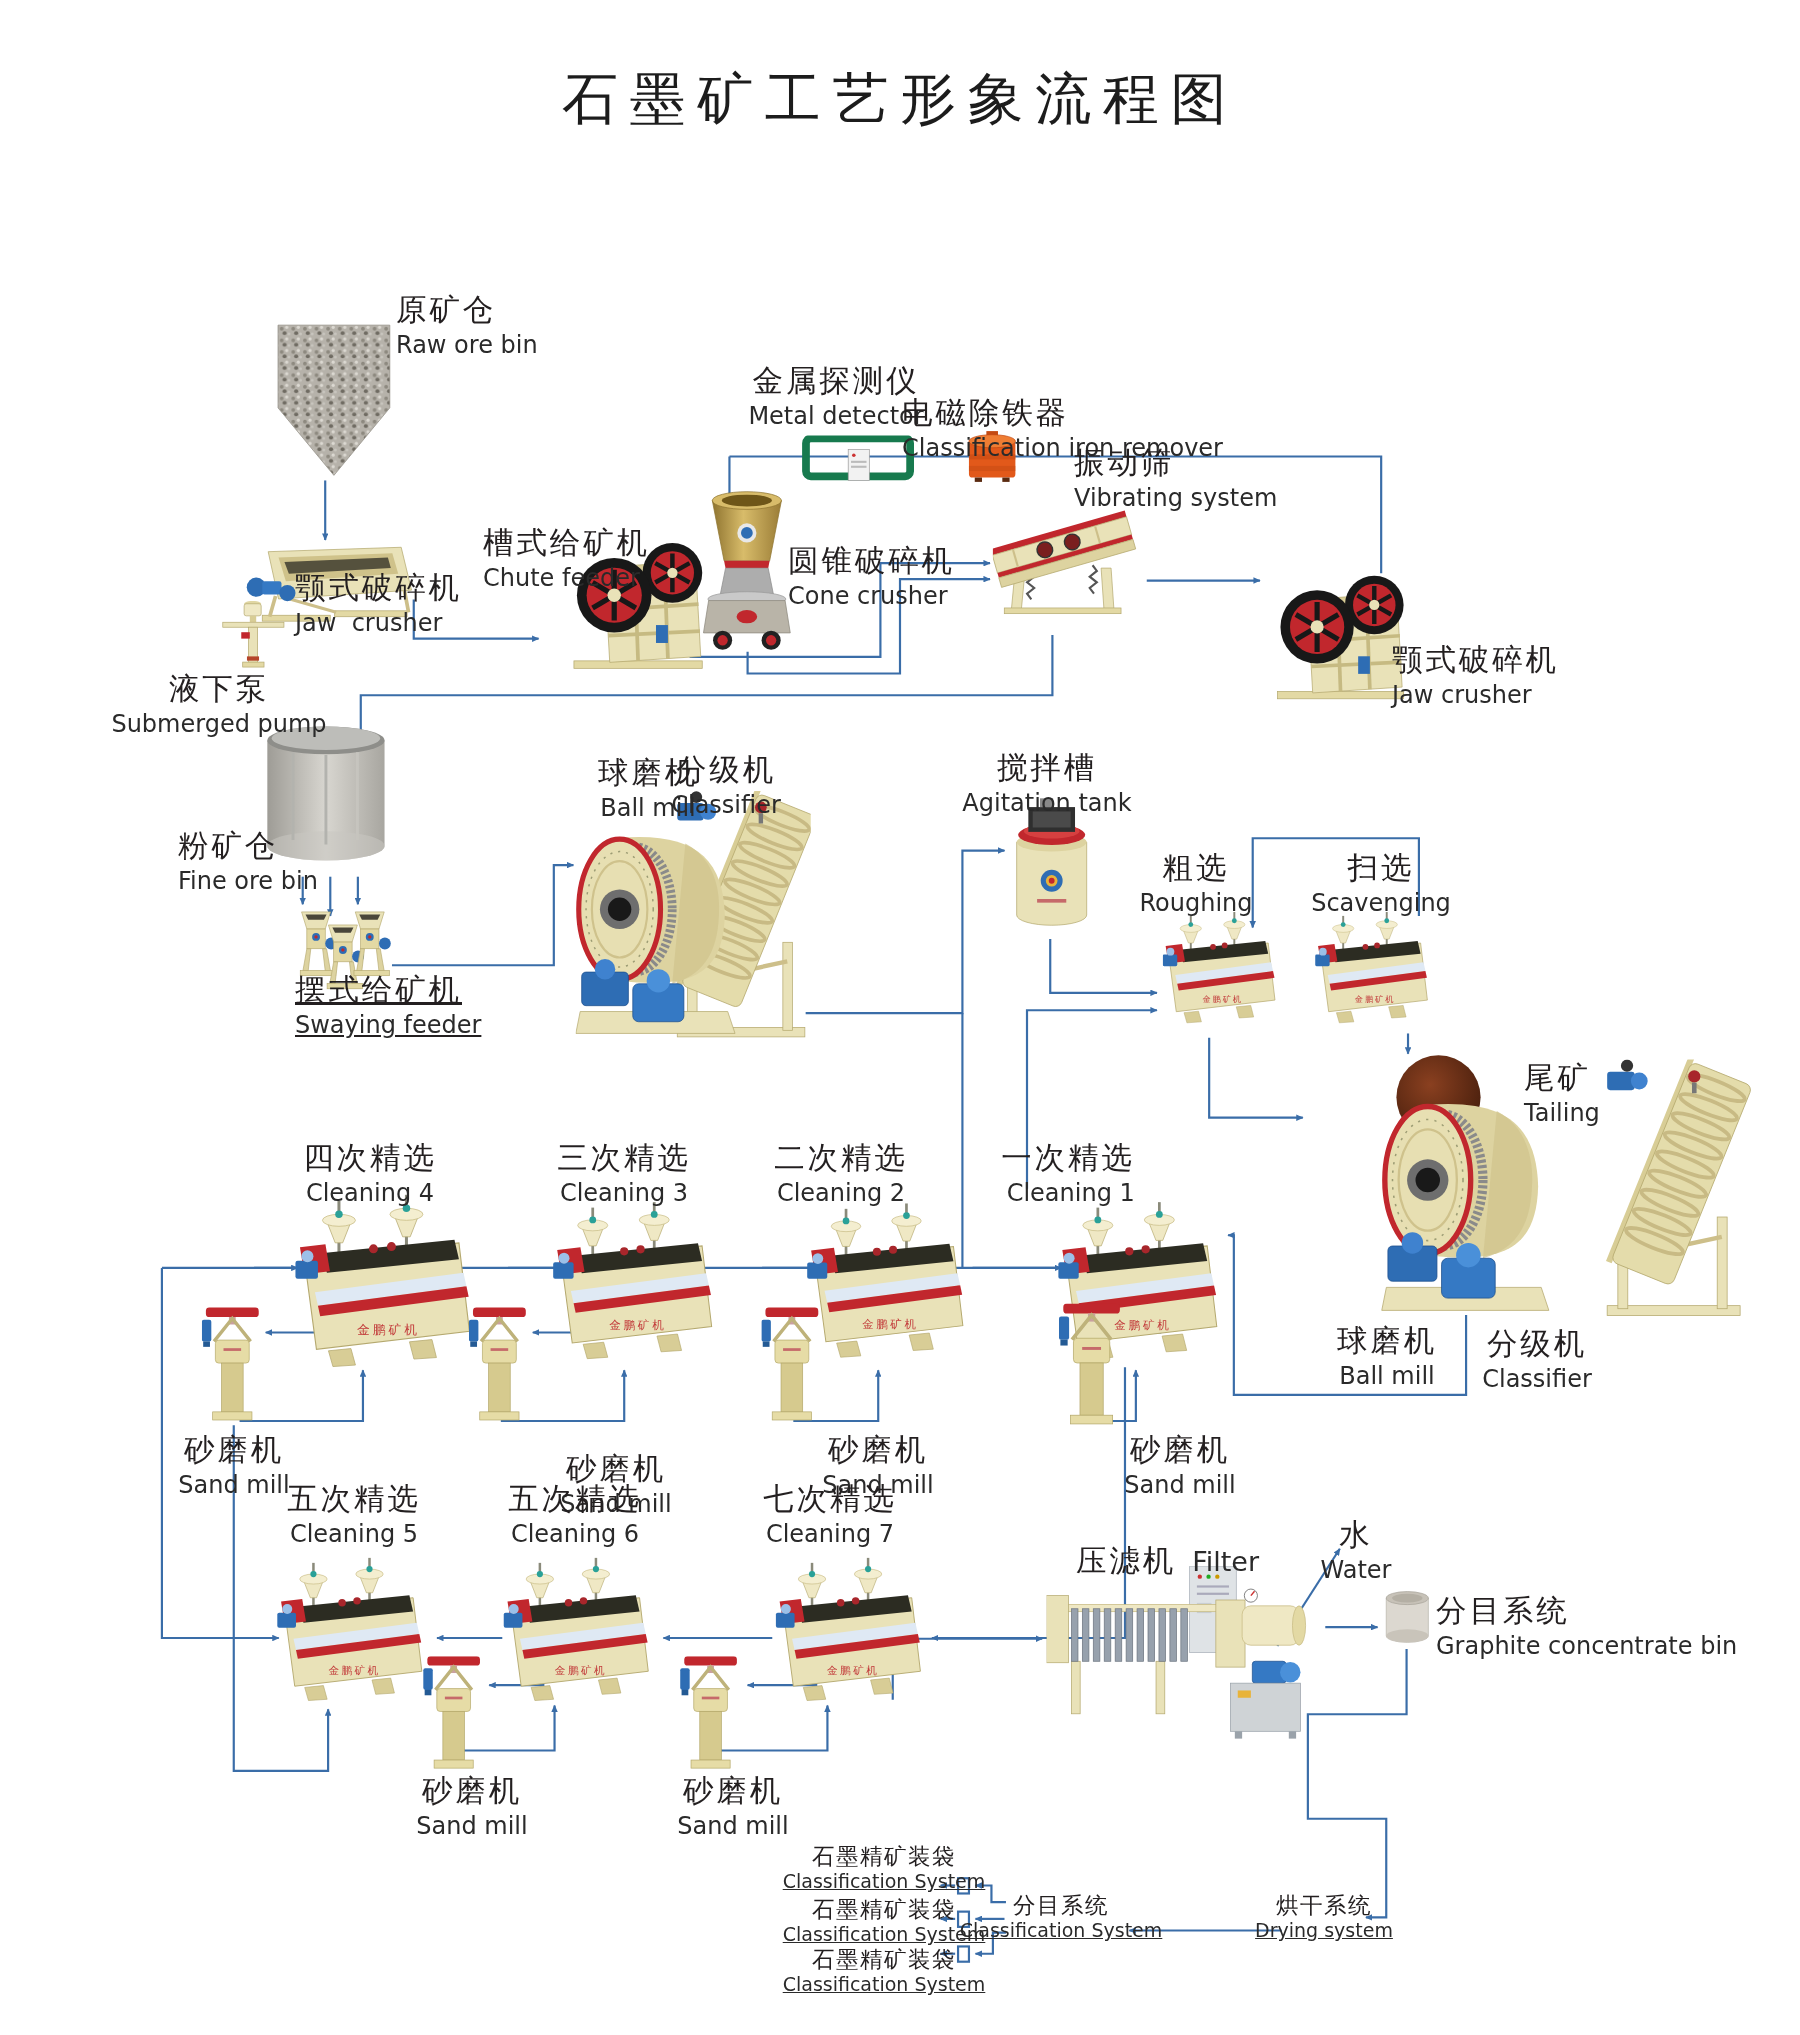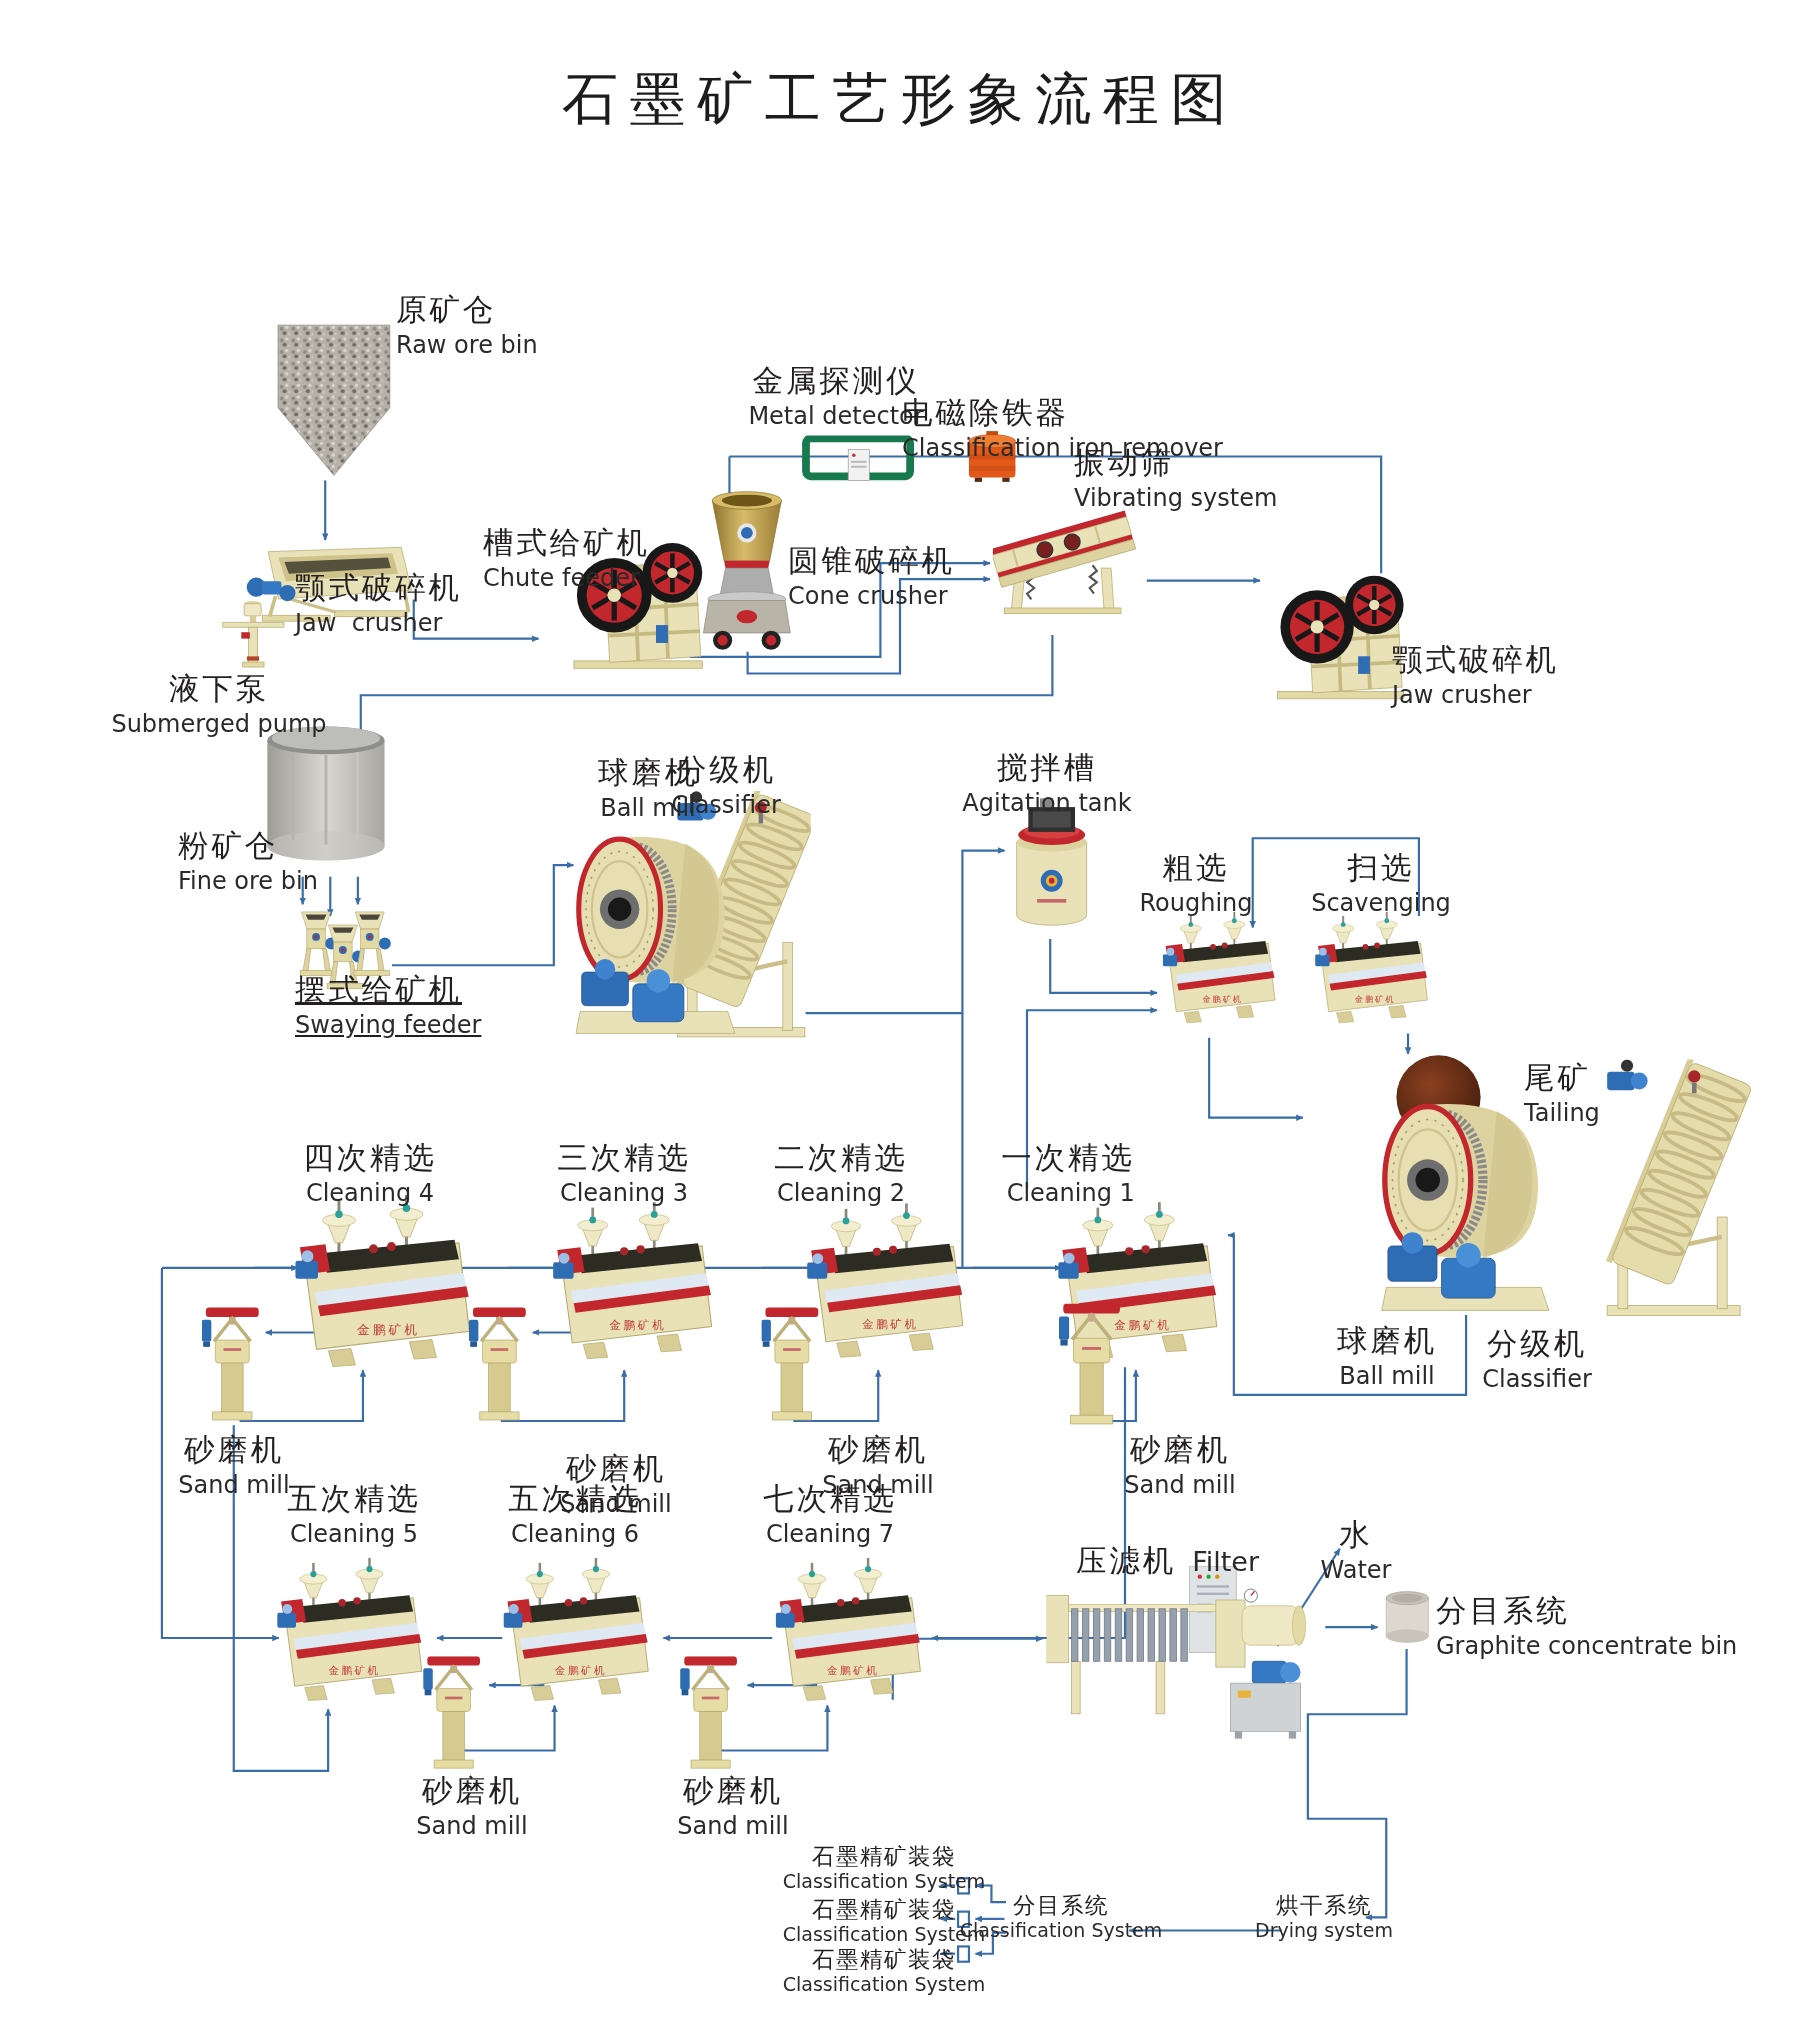--- a/index.html
+++ b/index.html
@@ -16,7 +16,7 @@
   .label .cn{font-size:30.5px;letter-spacing:2.9px;color:var(--text);}
   .label .en{font-size:24px;letter-spacing:0px;color:#2a2a2a;margin-top:4.4px;}
   .label.small .cn{font-size:22.5px;letter-spacing:1.5px;}
-  .label.small .en{font-size:19px;margin-top:2.2px;}
+  .label.small .en{font-size:19px;margin-top:2.2px;text-decoration:underline;}
   .label.inline .cn,.label.inline .en{display:inline-block;vertical-align:baseline;margin-top:0;}
   .label.inline .en{margin-left:16px;font-size:27px;margin-top:8px;}
   #title-block{position:absolute;left:900px;top:62px;transform:translateX(-50%);text-align:center;width:1234px;}

